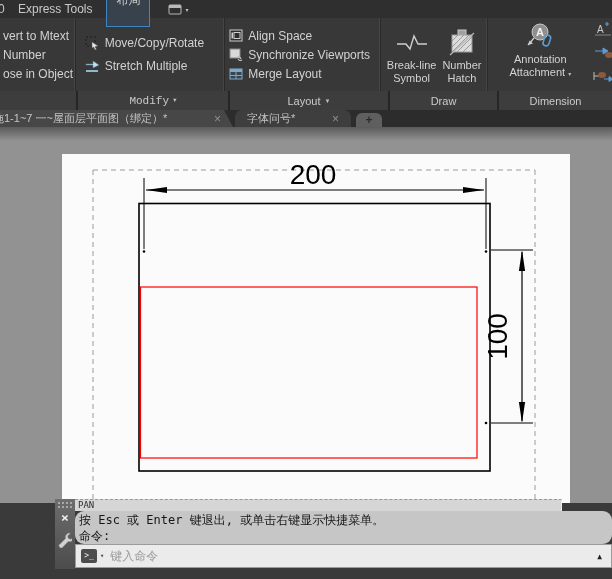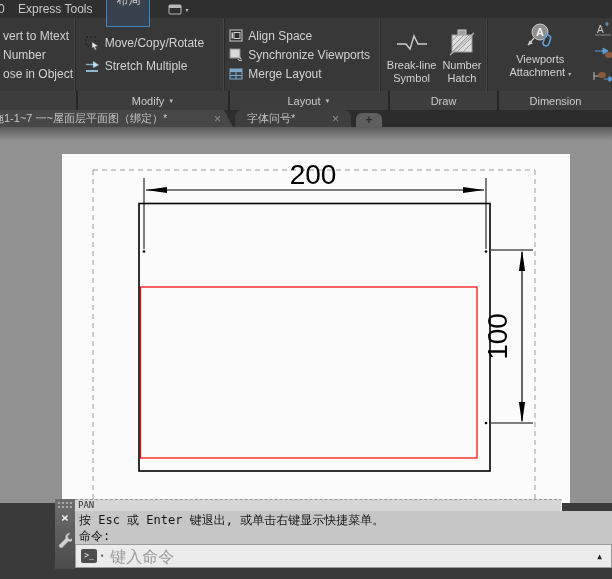--- a/index.html
+++ b/index.html
@@ -170,7 +170,7 @@
             <rect x="21" y="13" width="6" height="11" rx="3" fill="none" stroke="#5b9bd5" stroke-width="1.6" transform="rotate(18 24 18)"></rect>
           </svg>
         </span>
-        <span><span>Viewports</span></span>
+        <span><span>Annotation</span></span>
         <span><span>Attachment</span> <span class="caret">▾</span></span>
       </div>
     </div>

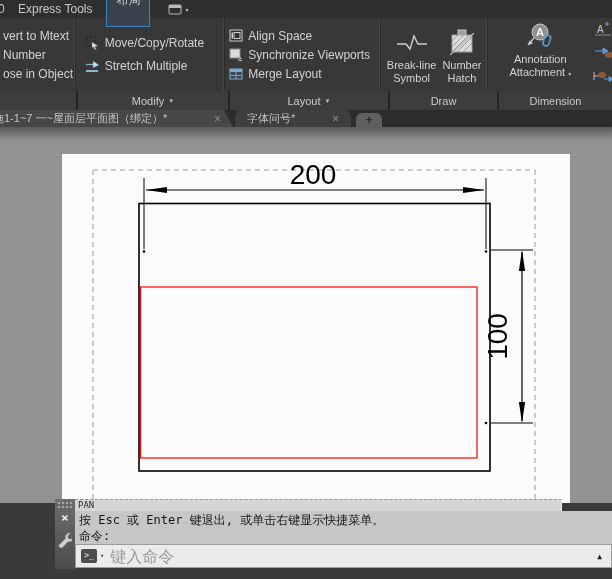--- a/index.html
+++ b/index.html
@@ -195,7 +195,7 @@
 
   <div class="labelrow">
     <div class="plabel" style="width:78px;"></div>
-    <div class="plabel" style="width:152px;">
+    <div class="plabel" style="width:152px;font-family:Liberation Mono, monospace;">
       <span>Modify</span>
         <span class="caret">▼</span>
     </div>

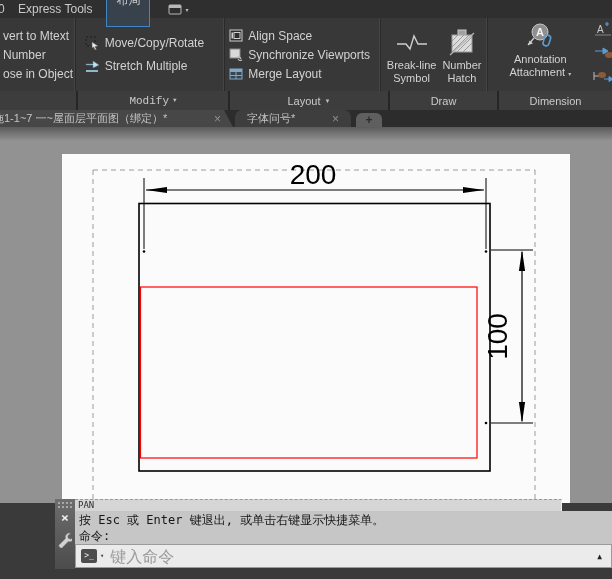--- a/index.html
+++ b/index.html
@@ -53,7 +53,7 @@
   .wrench { position:absolute; left:3px; top:33px; }
   .panbox { position:absolute; left:20px; top:0; width:487px; height:12px; background:#d6d6d6; border-top:1px dashed #989898; border-right:1px solid #efefef; }
   .panbox span { font-size:9px; color:#2e2e2e; padding-left:3px; line-height:11px; display:block; }
-  .msgs { position:absolute; left:20px; top:12px; width:537px; height:33px; background:#c6c6c6; color:#161616; font-size:12px; line-height:16px; padding:1px 0 0 4px; }
+  .msgs { position:absolute; left:20px; top:12px; width:537px; height:33px; background:#c6c6c6; color:#161616; font-size:12px; line-height:16px; padding:1px 0 0 4px;border-radius:9px; }
   .inputrow { position:absolute; left:20px; top:45px; width:537px; height:24px; background:#ebebeb; border:1px solid #9b9b9b; display:flex; align-items:center; }
   .promptbox { margin-left:5px; width:16px; height:14px; background:#4d4d4d; border-radius:2px; color:#eaeaea; font-size:8px; text-align:center; line-height:14px; }
   .prompt-caret { font-size:7px; color:#4a4a4a; margin:0 6px 0 3px; }

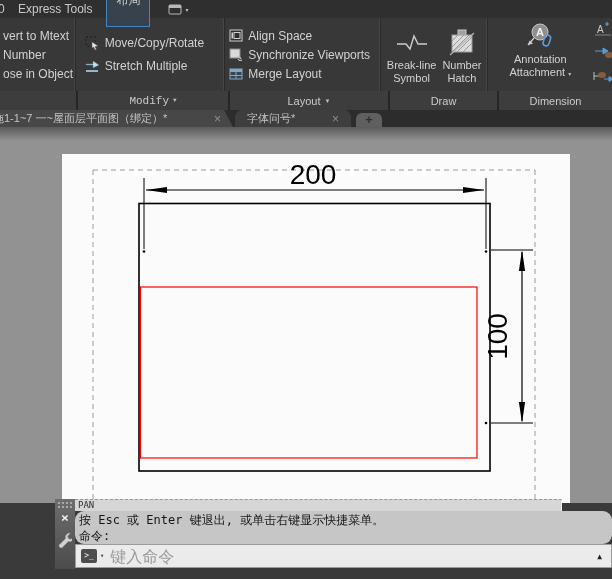--- a/index.html
+++ b/index.html
@@ -57,7 +57,7 @@
   .inputrow { position:absolute; left:20px; top:45px; width:537px; height:24px; background:#ebebeb; border:1px solid #9b9b9b; display:flex; align-items:center; }
   .promptbox { margin-left:5px; width:16px; height:14px; background:#4d4d4d; border-radius:2px; color:#eaeaea; font-size:8px; text-align:center; line-height:14px; }
   .prompt-caret { font-size:7px; color:#4a4a4a; margin:0 6px 0 3px; }
-  .cmdinput { flex:1; border:none; background:transparent; outline:none; font-size:16px; font-family:"DejaVu Sans Mono","DejaVu Sans",monospace; color:#333; }
+  .cmdinput { flex:1; border:none; background:transparent; outline:none; font-size:12px; font-family:"DejaVu Sans Mono","DejaVu Sans",monospace; color:#333; }
   .cmdinput::placeholder { color:#9a9a9a; opacity:1; }
   .expand-tri { margin-right:9px; font-size:8px; color:#1e1e1e; }
 </style>

